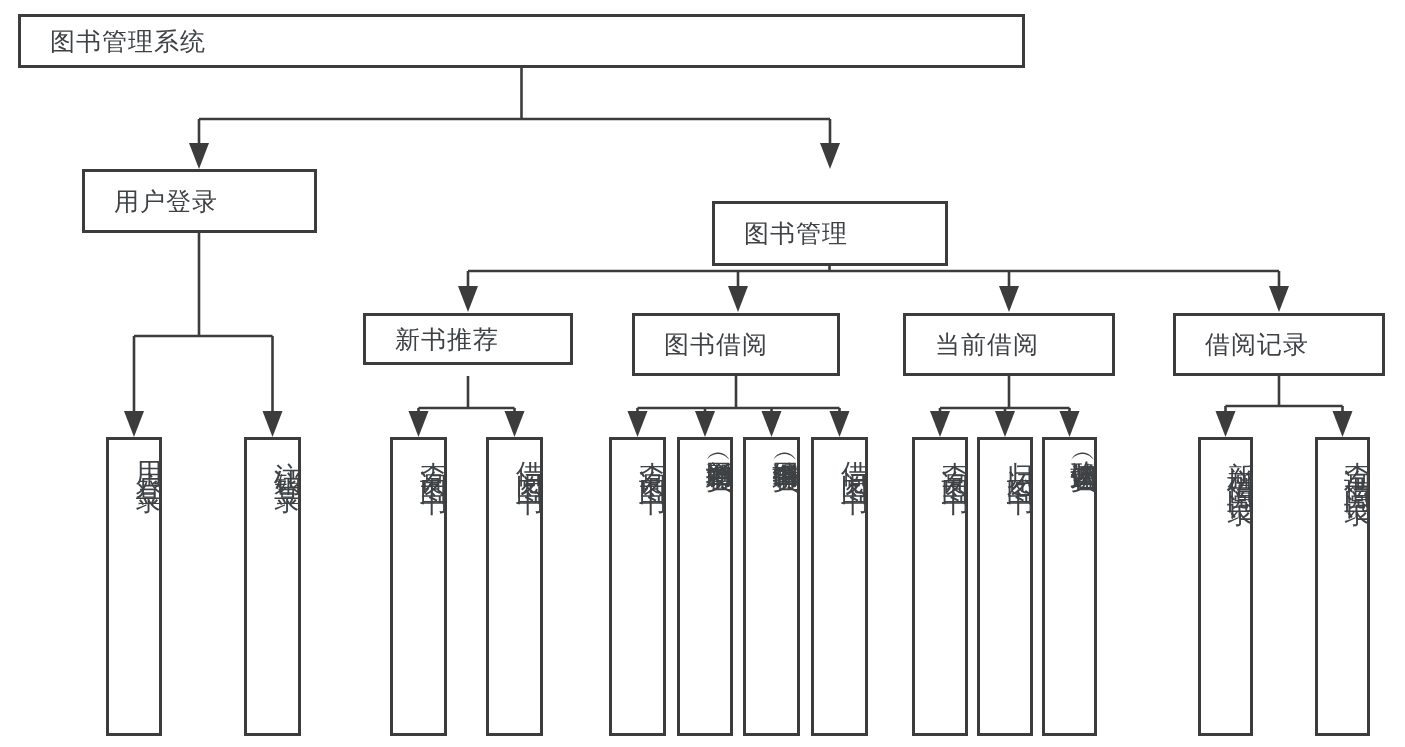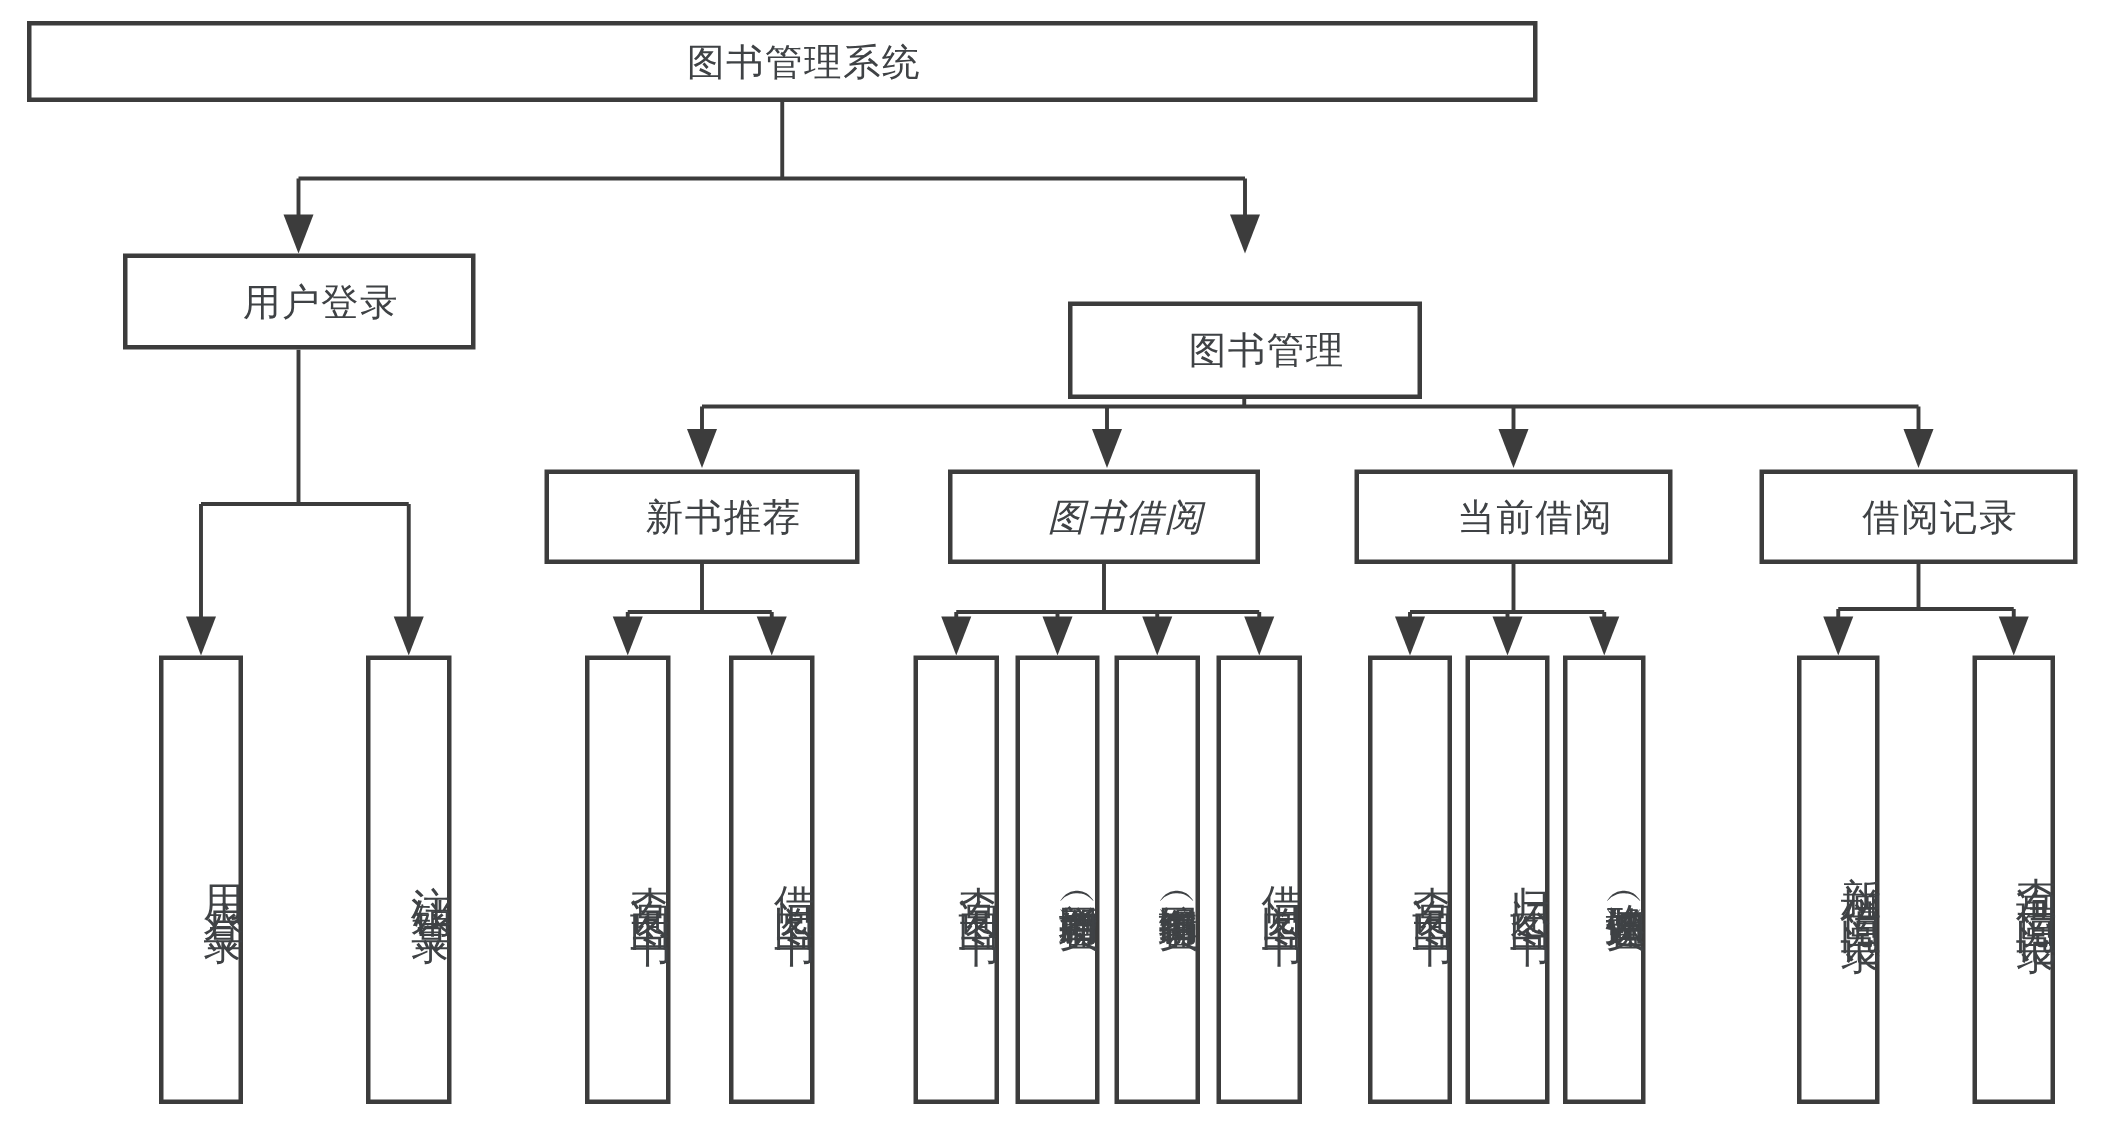--- a/index.html
+++ b/index.html
@@ -29,7 +29,6 @@
     background: #ffffff;
     display: flex;
     align-items: center;
-    justify-content: center;
     color: #3f4245;
     padding-left: 29px;
   }

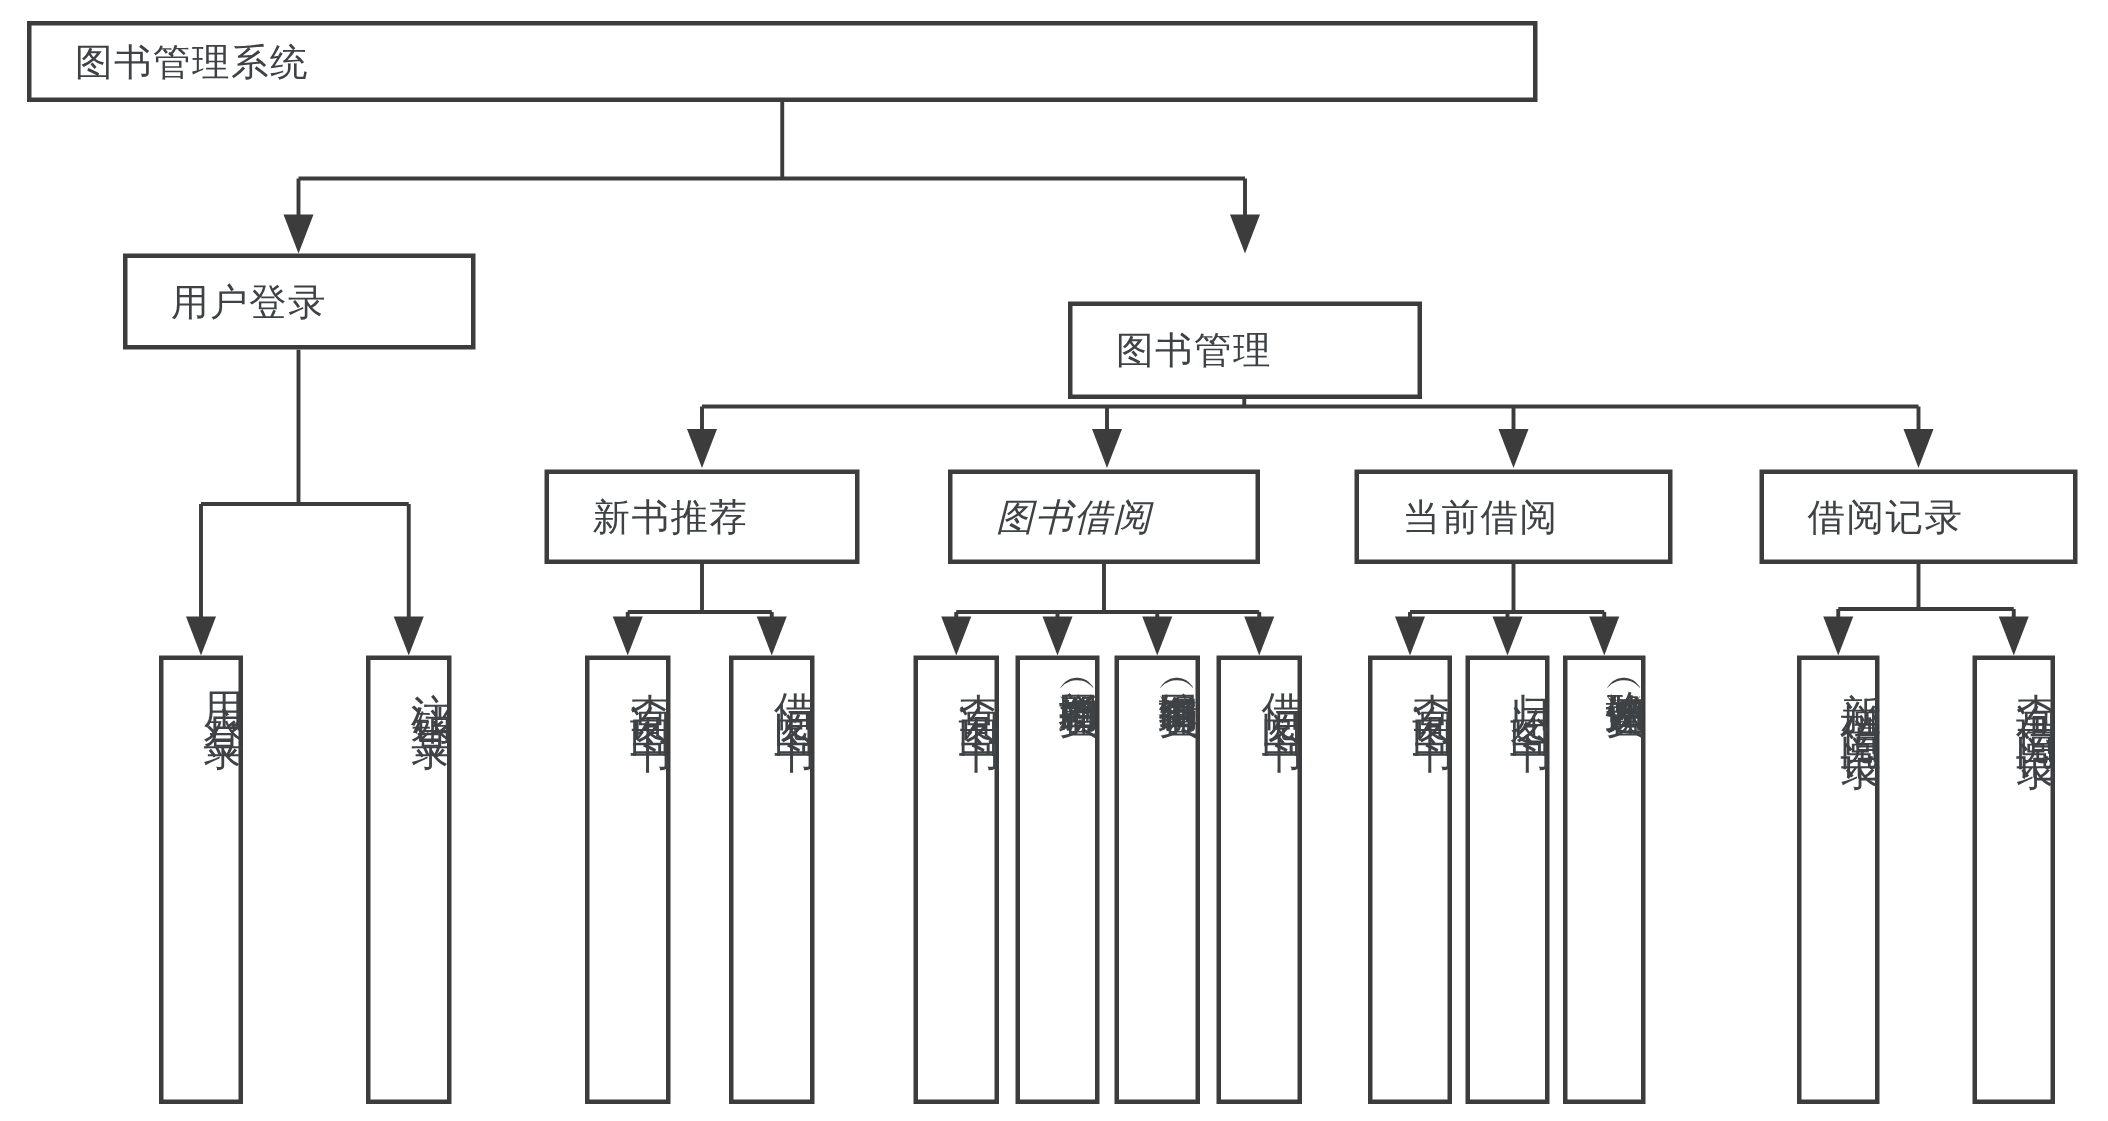--- a/index.html
+++ b/index.html
@@ -118,7 +118,7 @@
     <span>图书管理</span>
   </div>
 
-  <div class="box h" style="left:363px; top:313px; width:210px; height:63px;">
+  <div class="box h" style="left:363px; top:313px; width:210px; height:52px;">
     <span>新书推荐</span>
   </div>
   <div class="box h" style="left:632px; top:313px; width:208px; height:63px;font-style:italic;">

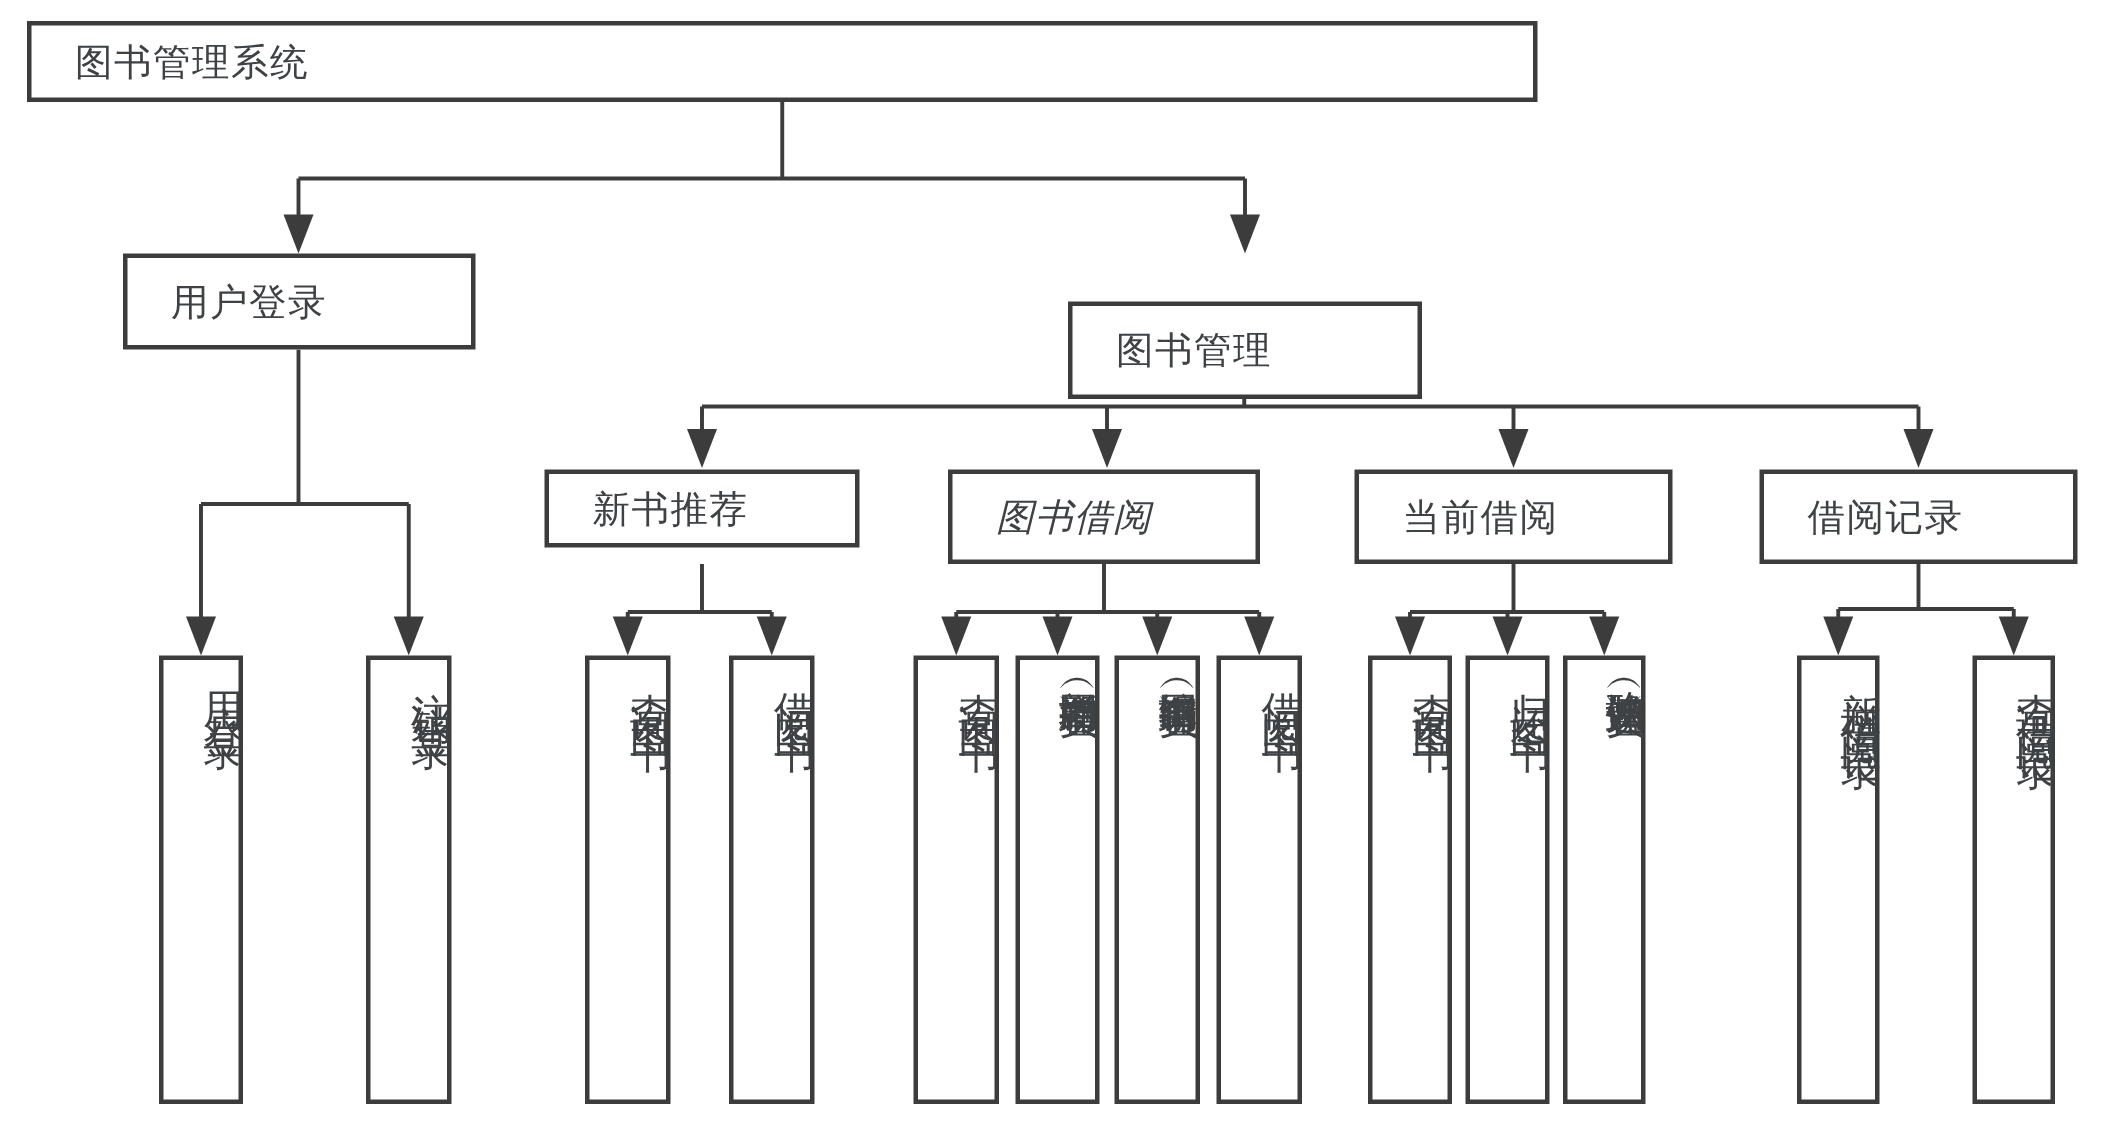--- a/index.html
+++ b/index.html
@@ -121,7 +121,7 @@
   <div class="box h" style="left:363px; top:313px; width:210px; height:52px;">
     <span>新书推荐</span>
   </div>
-  <div class="box h" style="left:632px; top:313px; width:208px; height:63px;font-style:italic;">
+  <div class="box h" style="left:632px; top:313px; width:208px; height:63px;">
     <span>图书借阅</span>
   </div>
   <div class="box h" style="left:903px; top:313px; width:212px; height:63px;">

